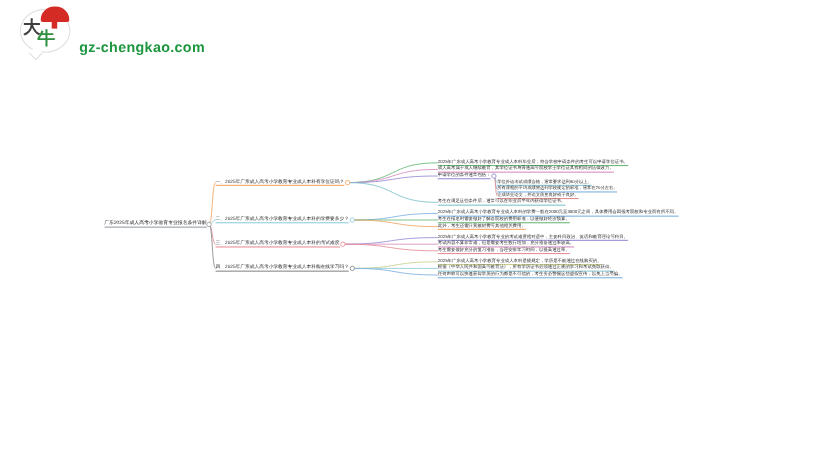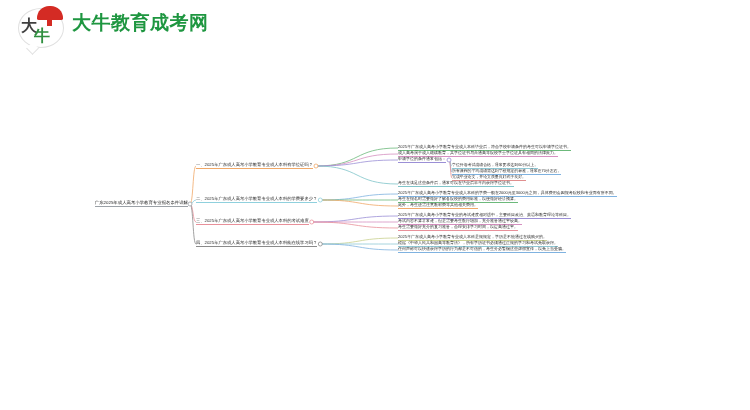--- a/index.html
+++ b/index.html
@@ -71,7 +71,6 @@
     <div class="cn1">大</div>
     <div class="cn2">牛</div>
   </div>
-  <div class="title">大牛教育成考网</div>
 </div>
 
 <div id="map">

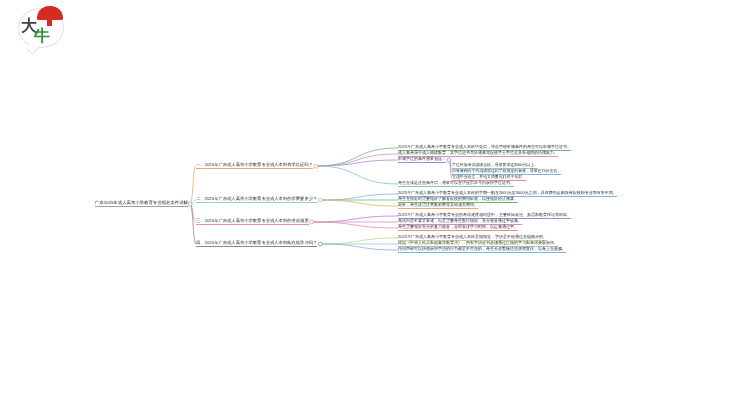--- a/index.html
+++ b/index.html
@@ -71,6 +71,7 @@
     <div class="cn1">大</div>
     <div class="cn2">牛</div>
   </div>
+  <div class="sub">gz-chengkao.com</div>
 </div>
 
 <div id="map">

